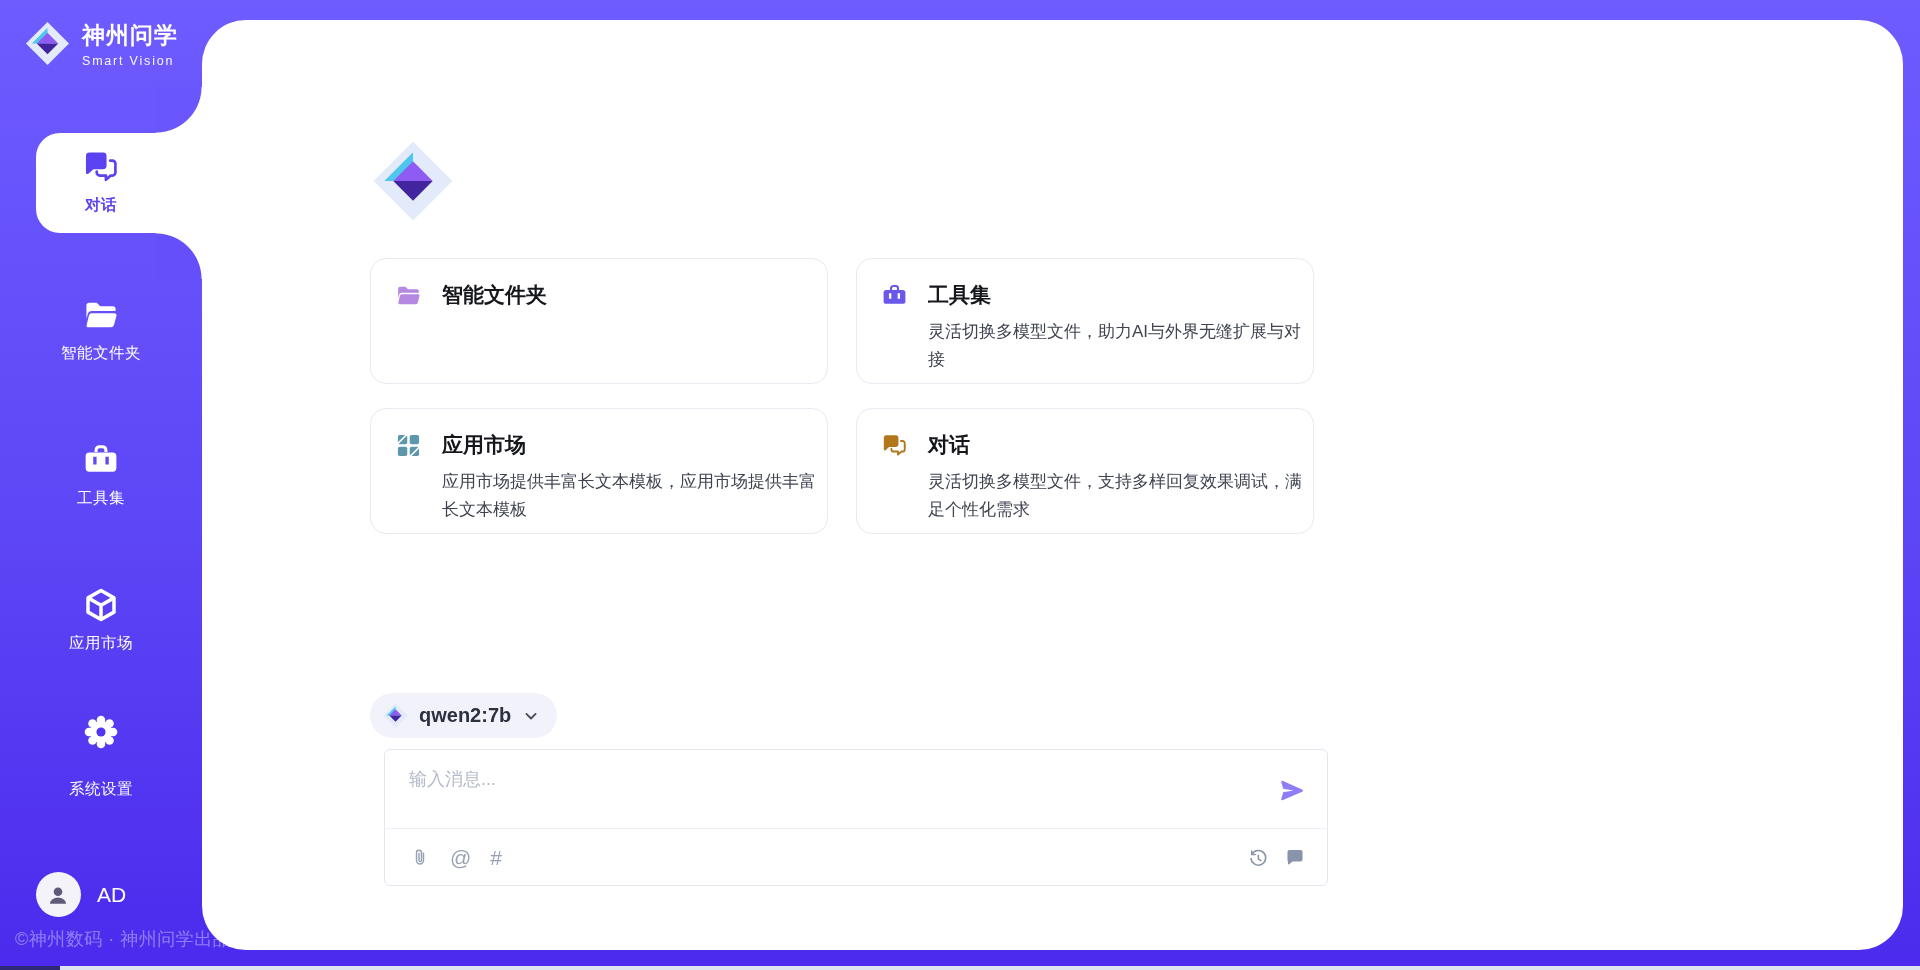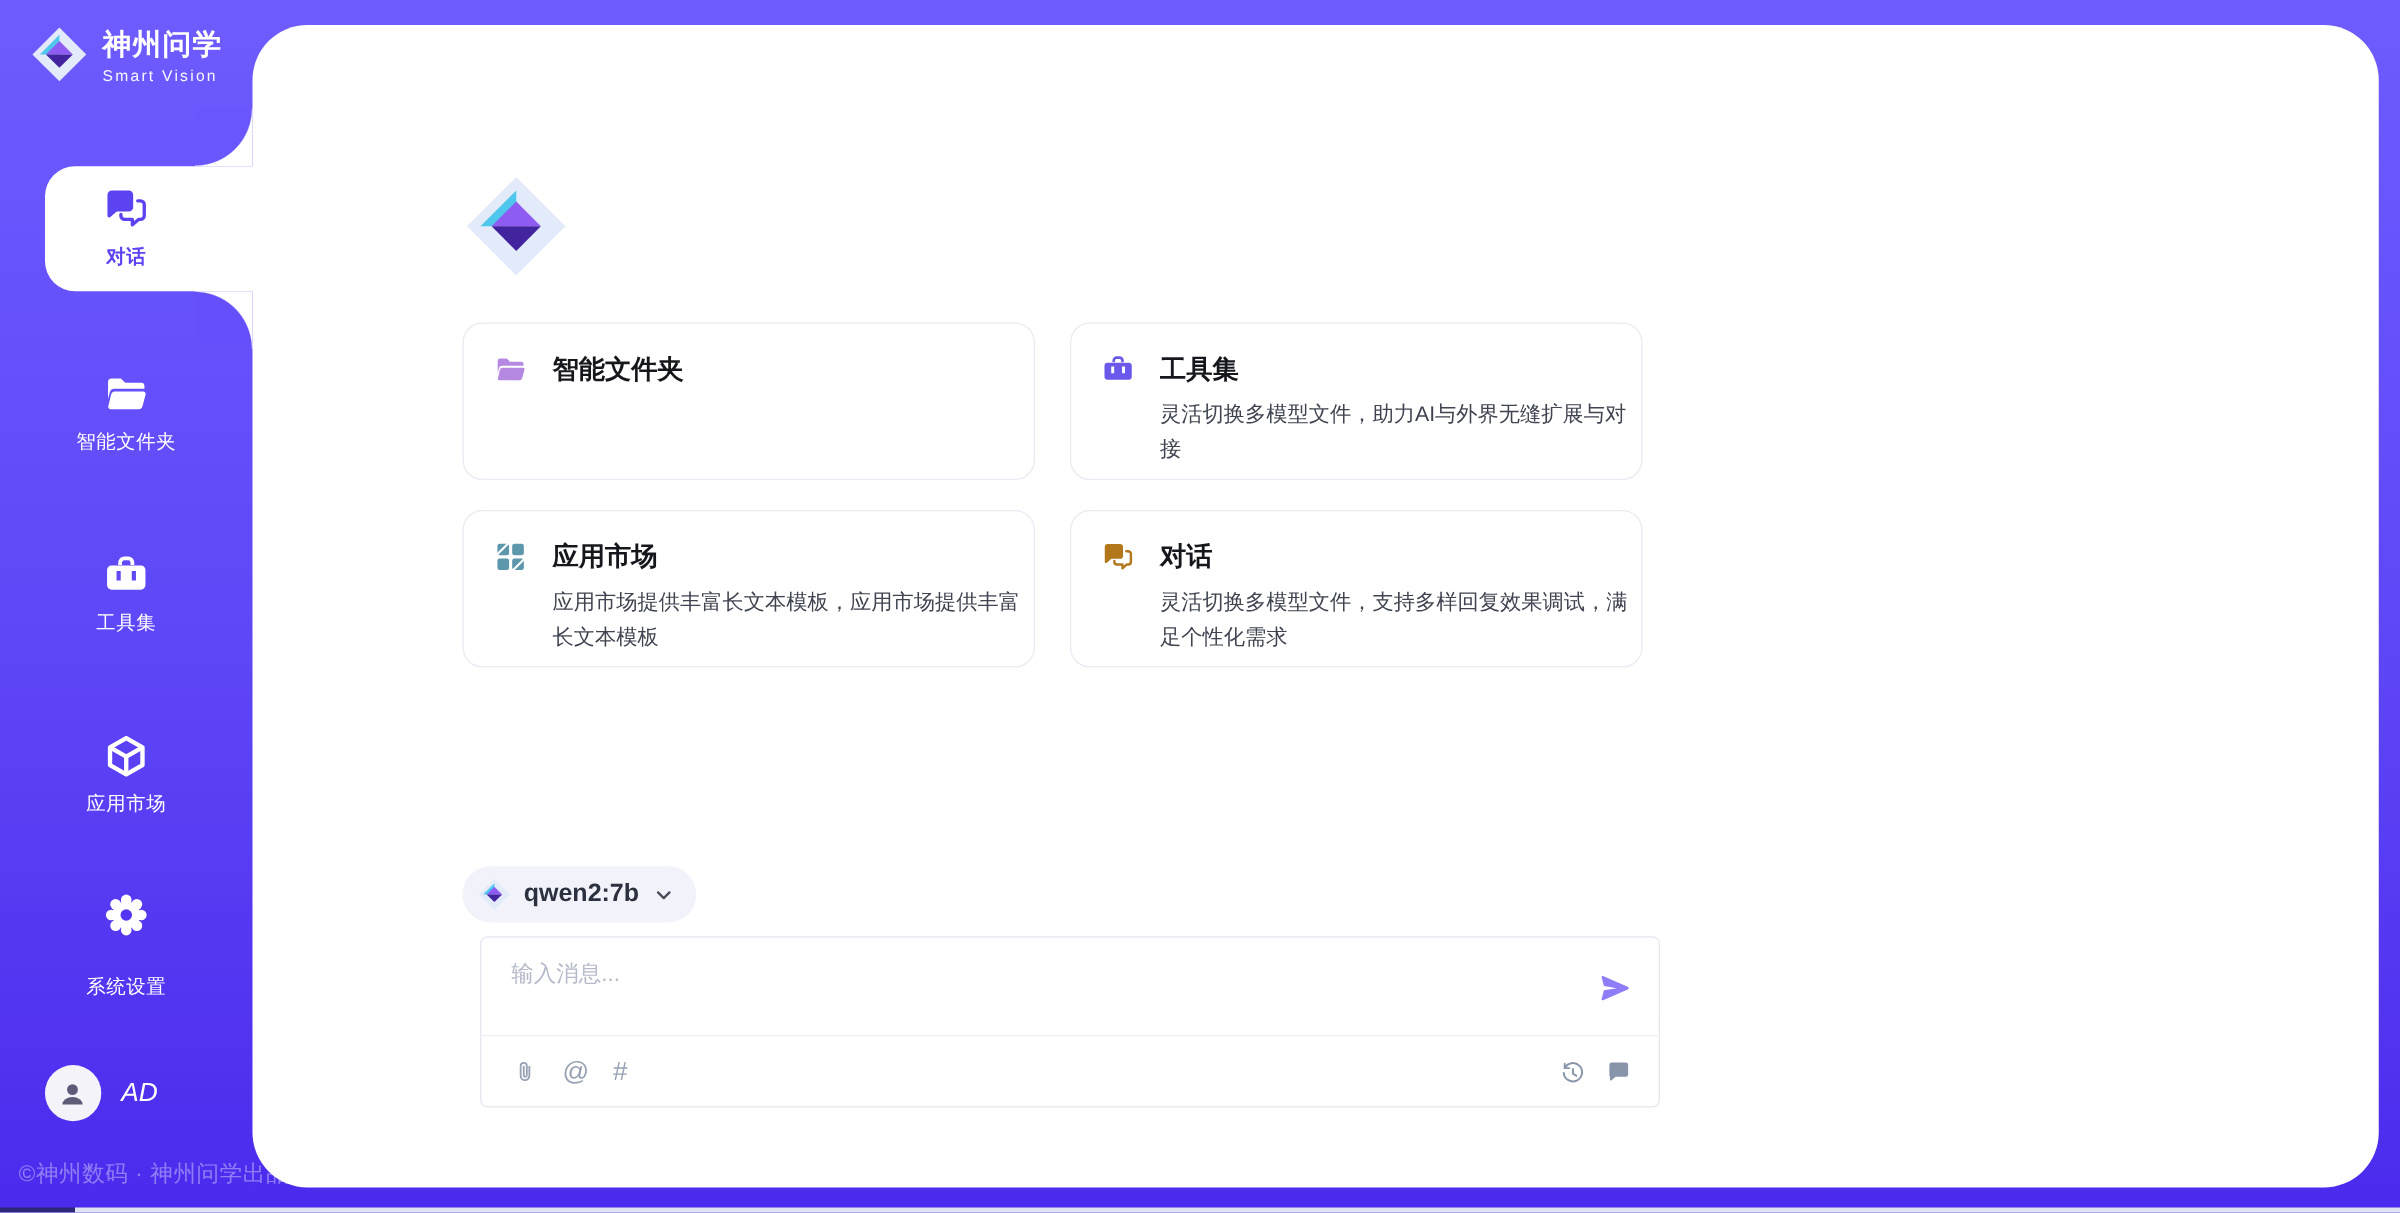--- a/index.html
+++ b/index.html
@@ -38,8 +38,8 @@
   .nav-cube   { top:586px; }
   .nav-gear   { top:713px;gap:28px; }
 
-  .user-row { position:absolute; top:852px; left:0; width:162px; display:flex;
-    align-items:center; justify-content:center; gap:16px; cursor:pointer;font-style:italic; }
+  .user-row { position:absolute; top:872px; left:0; width:162px; display:flex;
+    align-items:center; justify-content:center; gap:16px; cursor:pointer; }
   .avatar { width:45px; height:45px; border-radius:50%; background:#f5f3fa;
     display:flex; align-items:center; justify-content:center; }
   .user-name { font-size:21px; color:#fff; }

